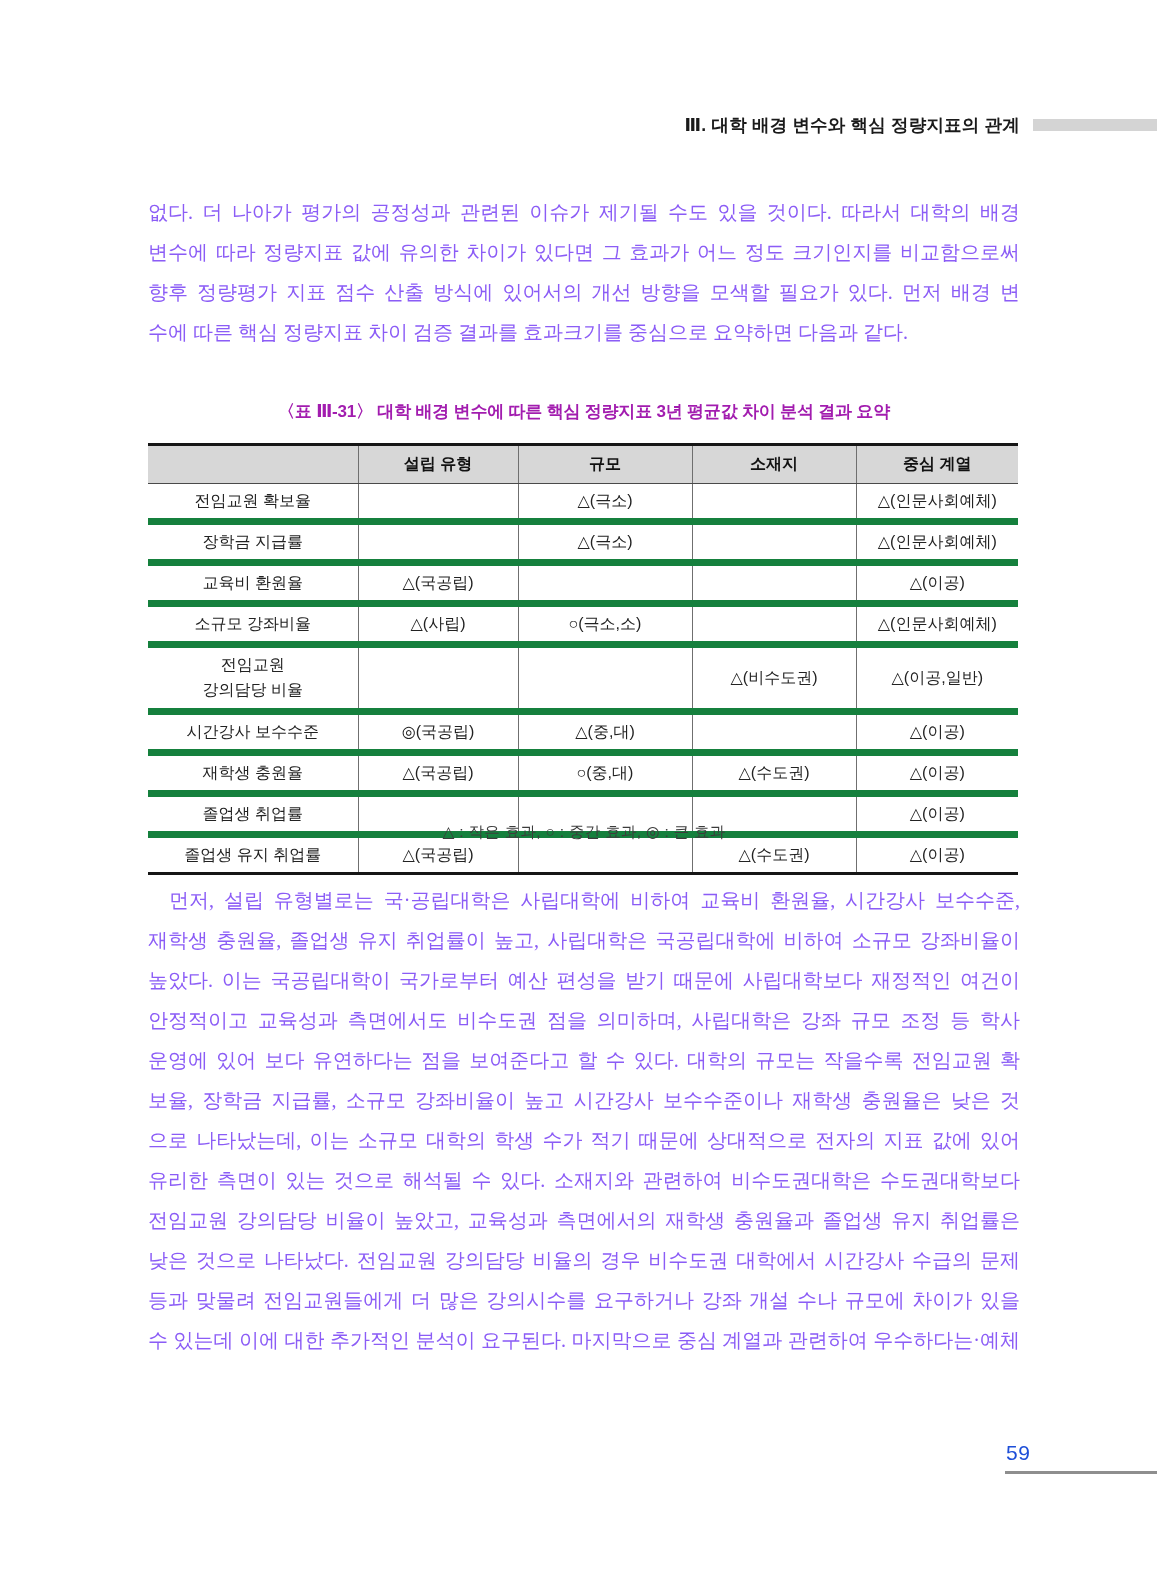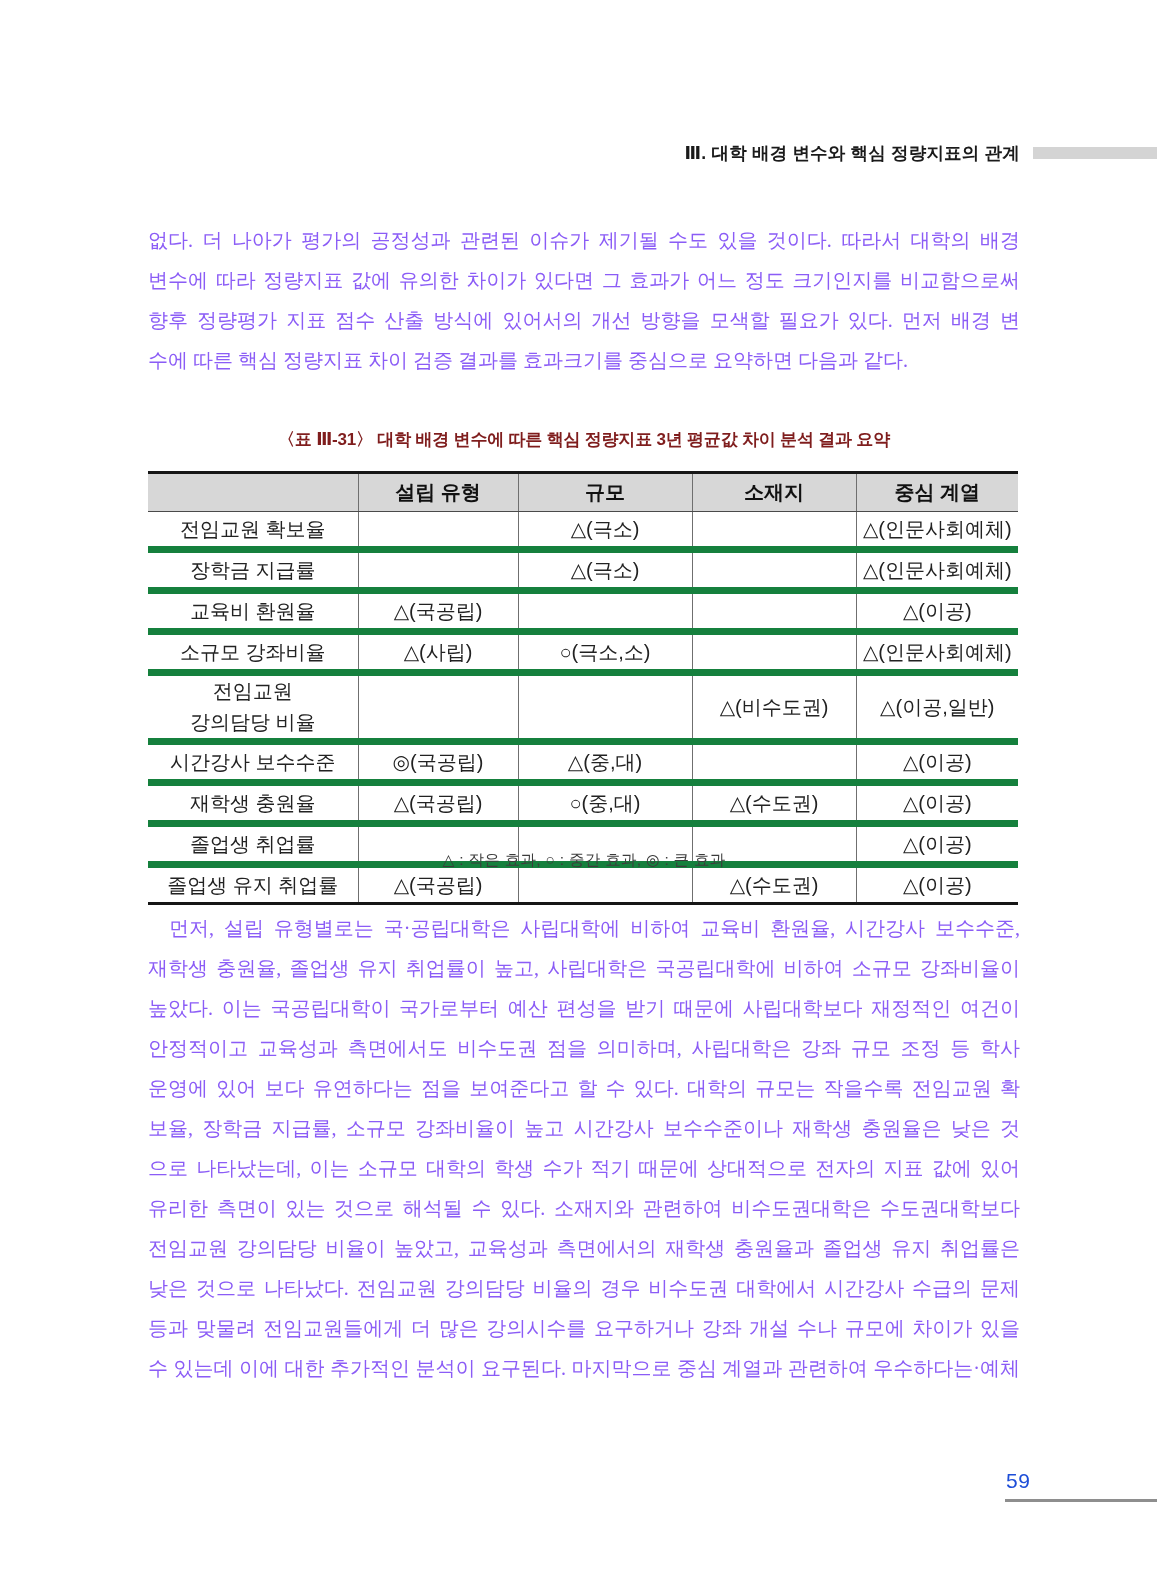--- a/index.html
+++ b/index.html
@@ -11,7 +11,7 @@
     position: relative;
     overflow: hidden;
   }
-  .page { position: absolute; inset: 0; margin-top: 28px; }
+  .page { position: absolute; inset: 0; }
 
   
   .running-head {

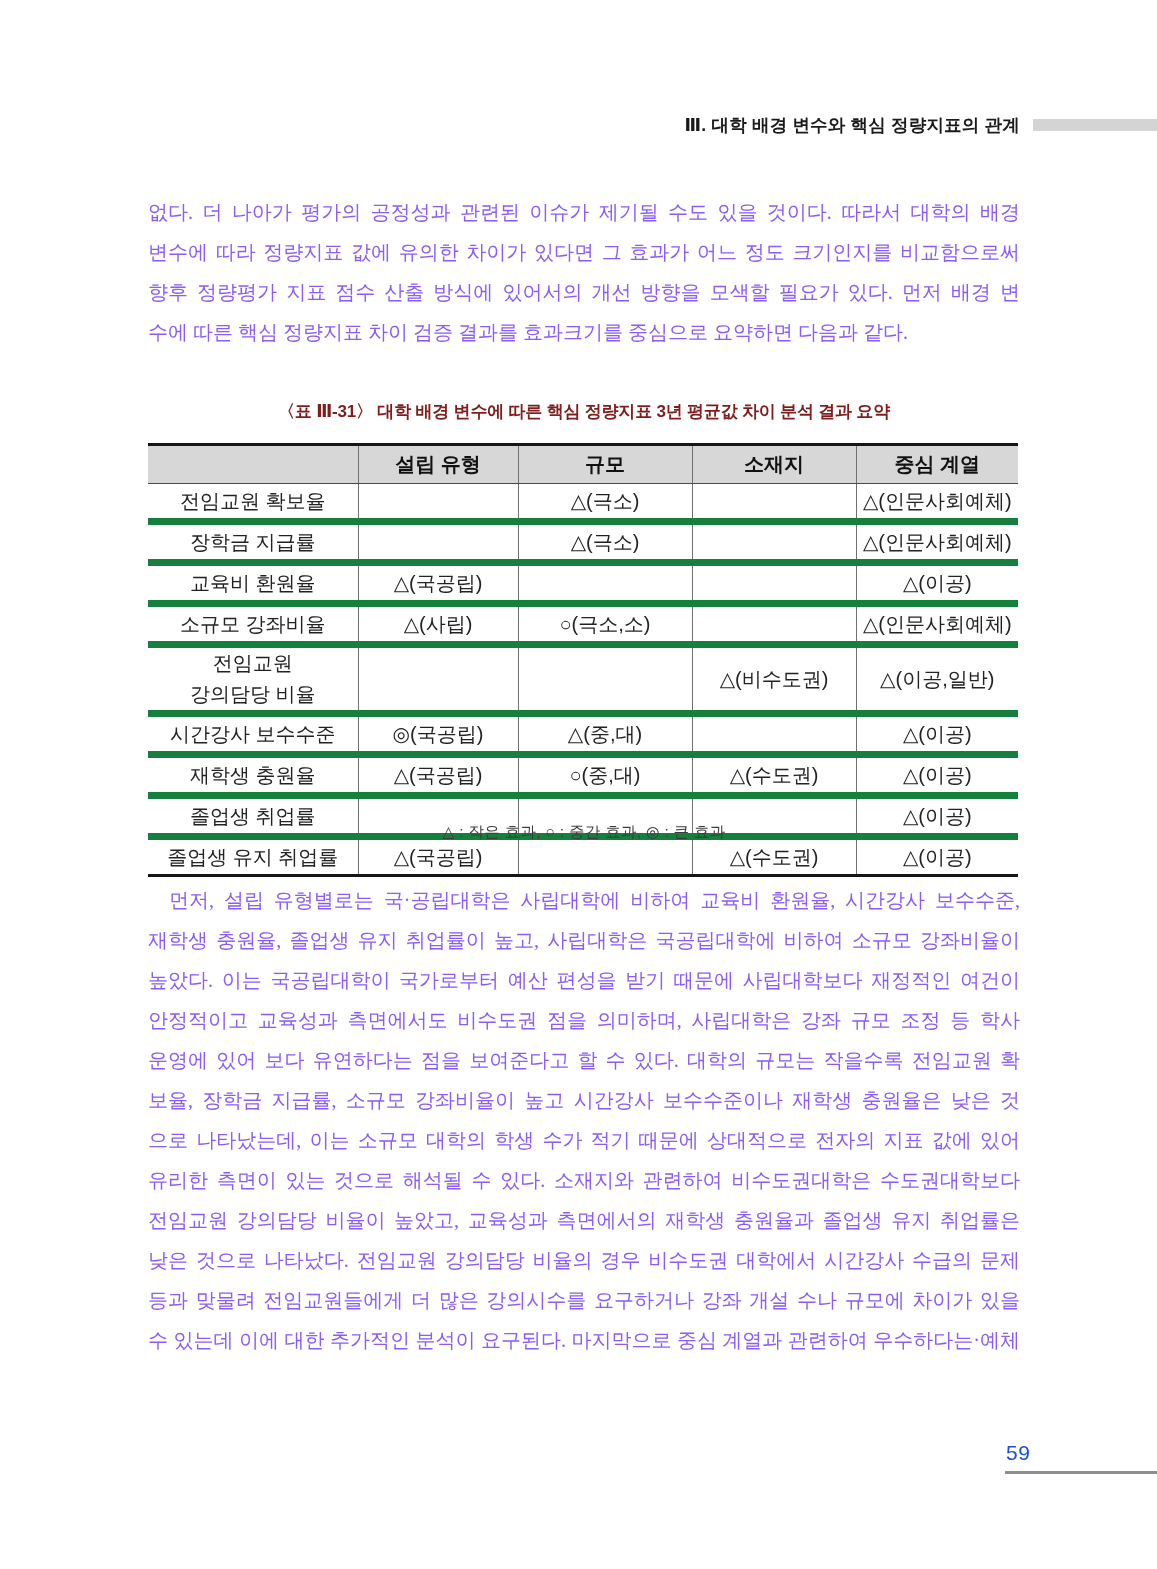--- a/index.html
+++ b/index.html
@@ -65,7 +65,7 @@
     text-align: center;
     font-size: 17px;
     font-weight: 700;
-    color: #7f1d1d;
+    color: #a21caf;
     letter-spacing: -0.2px;
   }
 

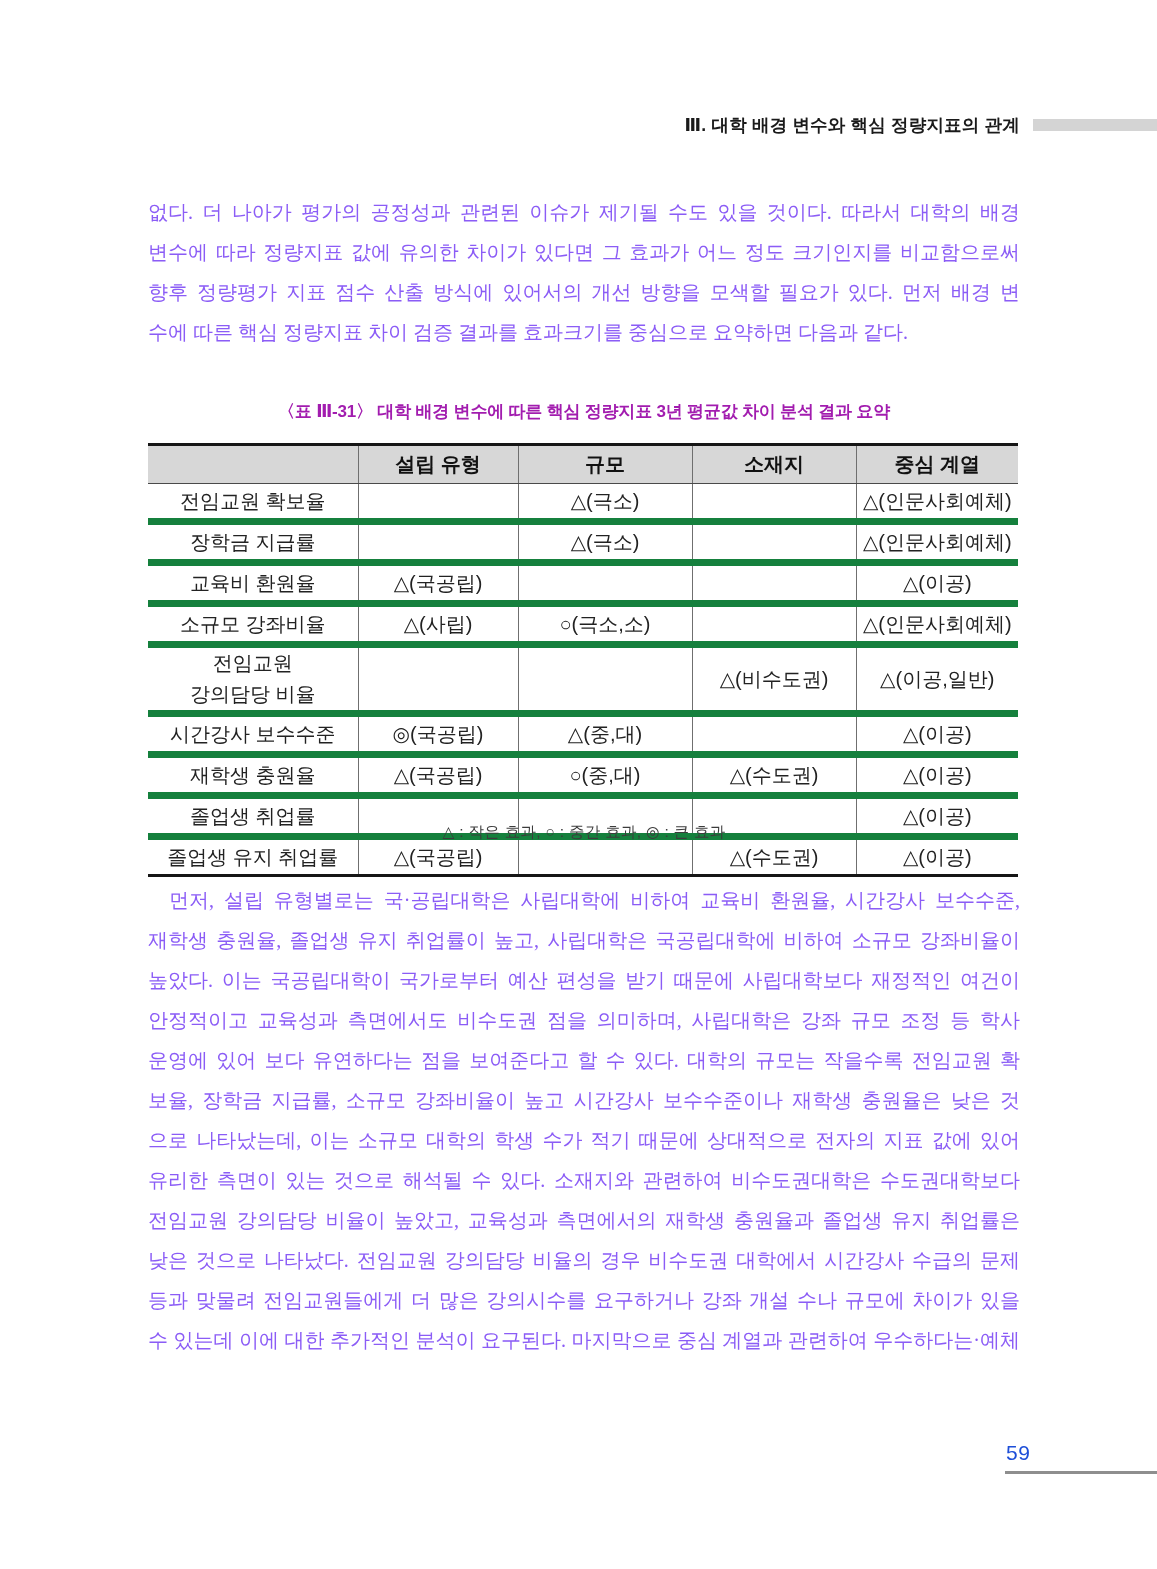--- a/index.html
+++ b/index.html
@@ -78,7 +78,7 @@
     table-layout: fixed;
     border-top: 3px solid #161616;
     border-bottom: 3px solid #161616;
-    font-size: 20px;
+    font-size: 16px;
     color: #222;
   }
   table.summary col.c0 { width: 210px; }

